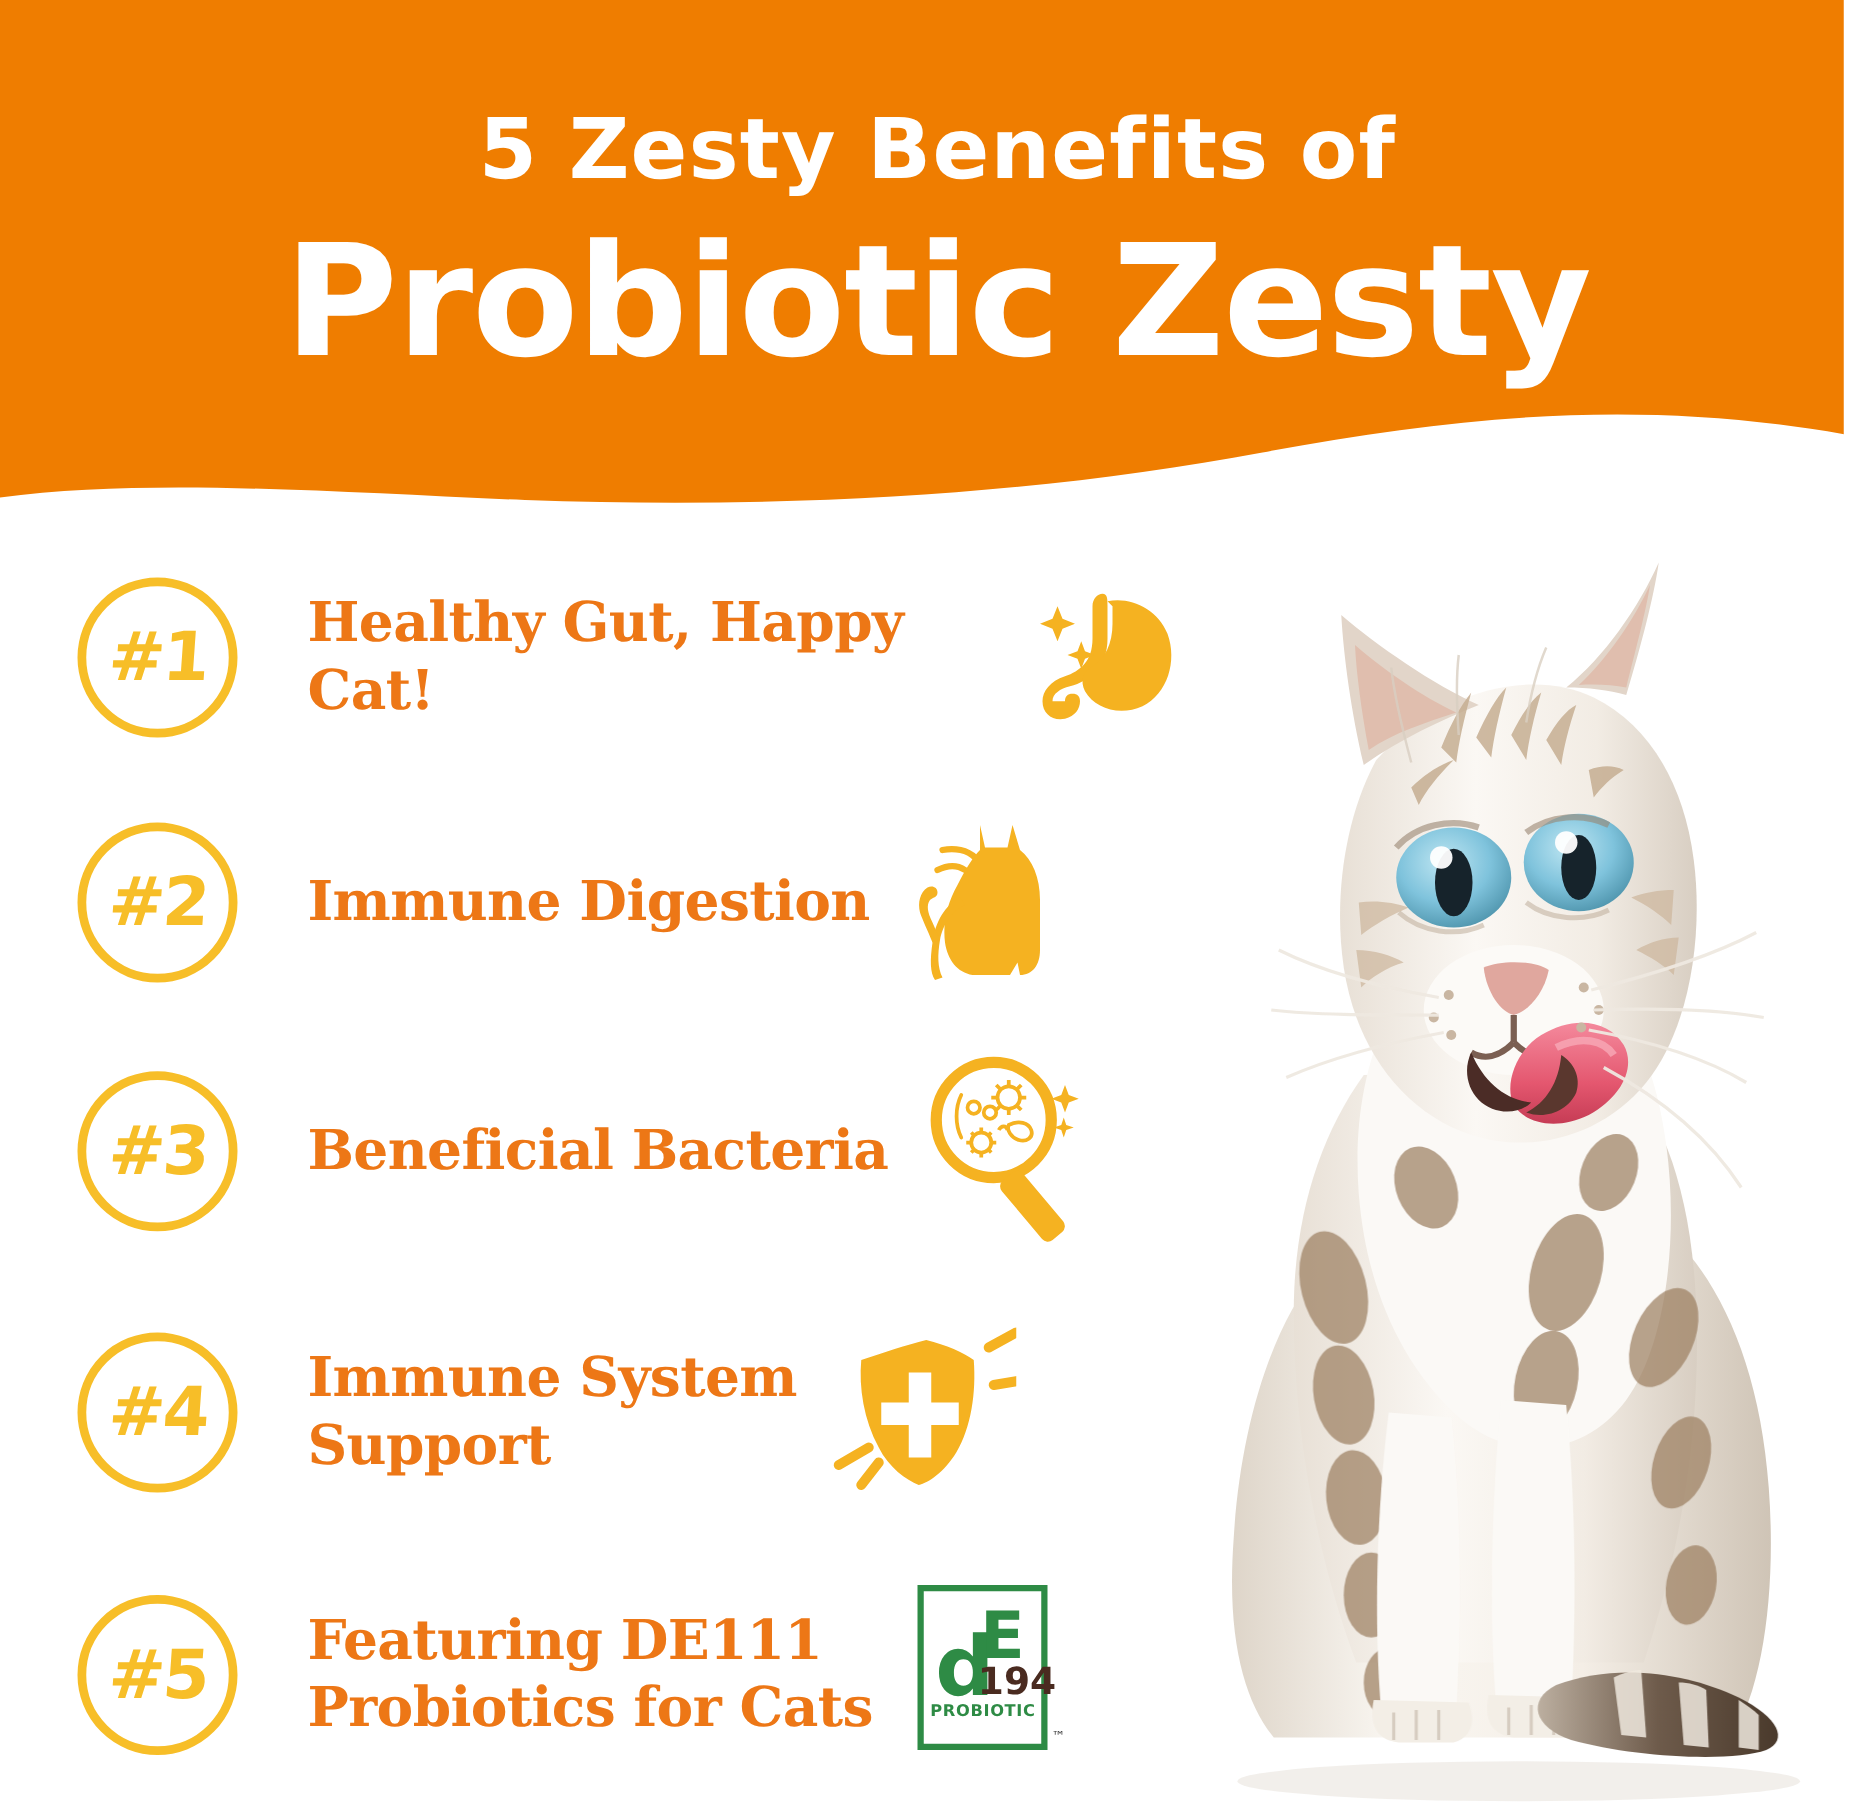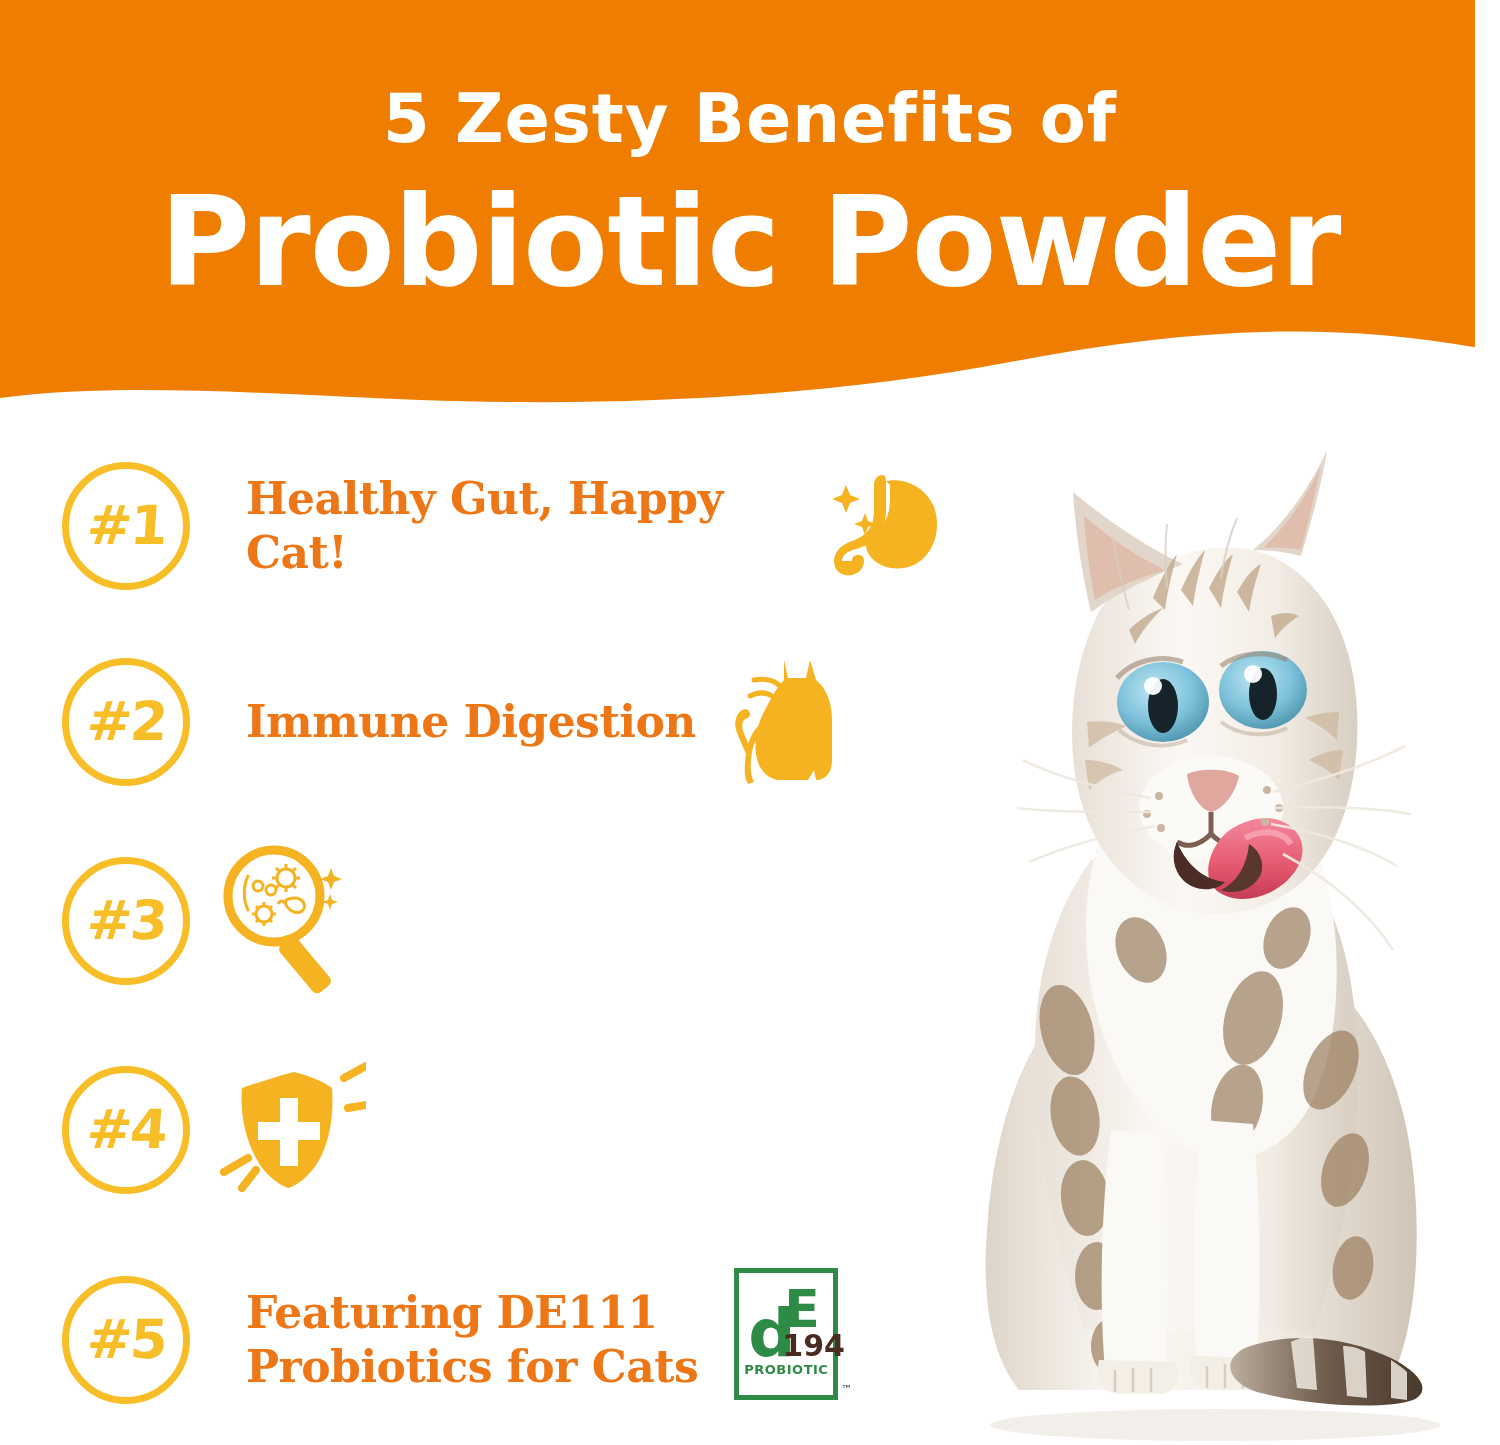--- a/index.html
+++ b/index.html
@@ -195,7 +195,7 @@
 
   <div class="banner-text">
     <div class="title-small">5 Zesty Benefits of</div>
-    <div class="title-big">Probiotic Powder</div>
+    <div class="title-big">Probiotic Zesty</div>
   </div>
 
   <svg class="cat-photo" viewBox="0 0 560 1015" preserveAspectRatio="xMidYMax meet">

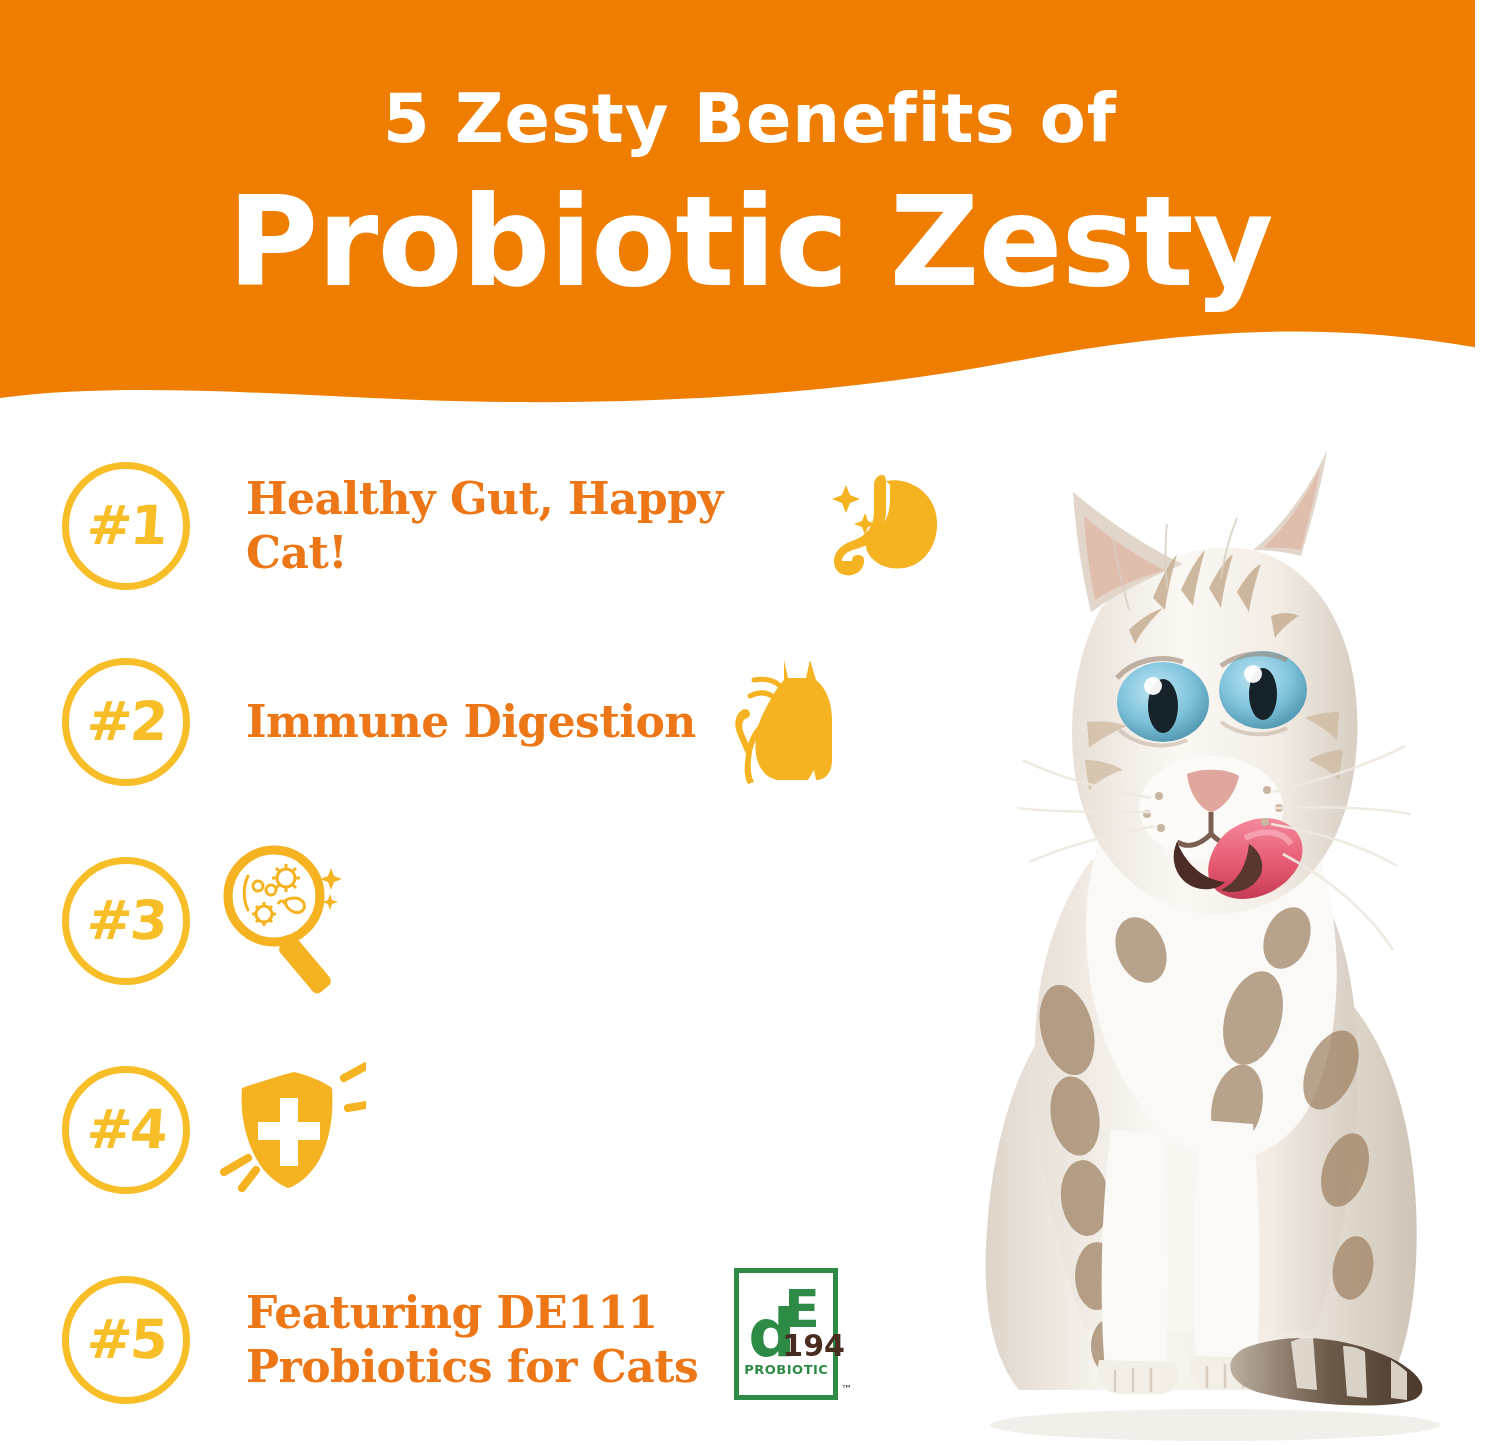--- a/index.html
+++ b/index.html
@@ -421,6 +421,7 @@
       <div class="badge">
         <span class="badge-label">#3</span>
       </div>
+      <div class="benefit-text">Beneficial Bacteria</div>
       <div class="benefit-icon">
         <svg width="138" height="158" viewBox="0 0 138 158">
           <circle cx="58" cy="54" r="46" fill="none" stroke="#F5B221" stroke-width="9"></circle>

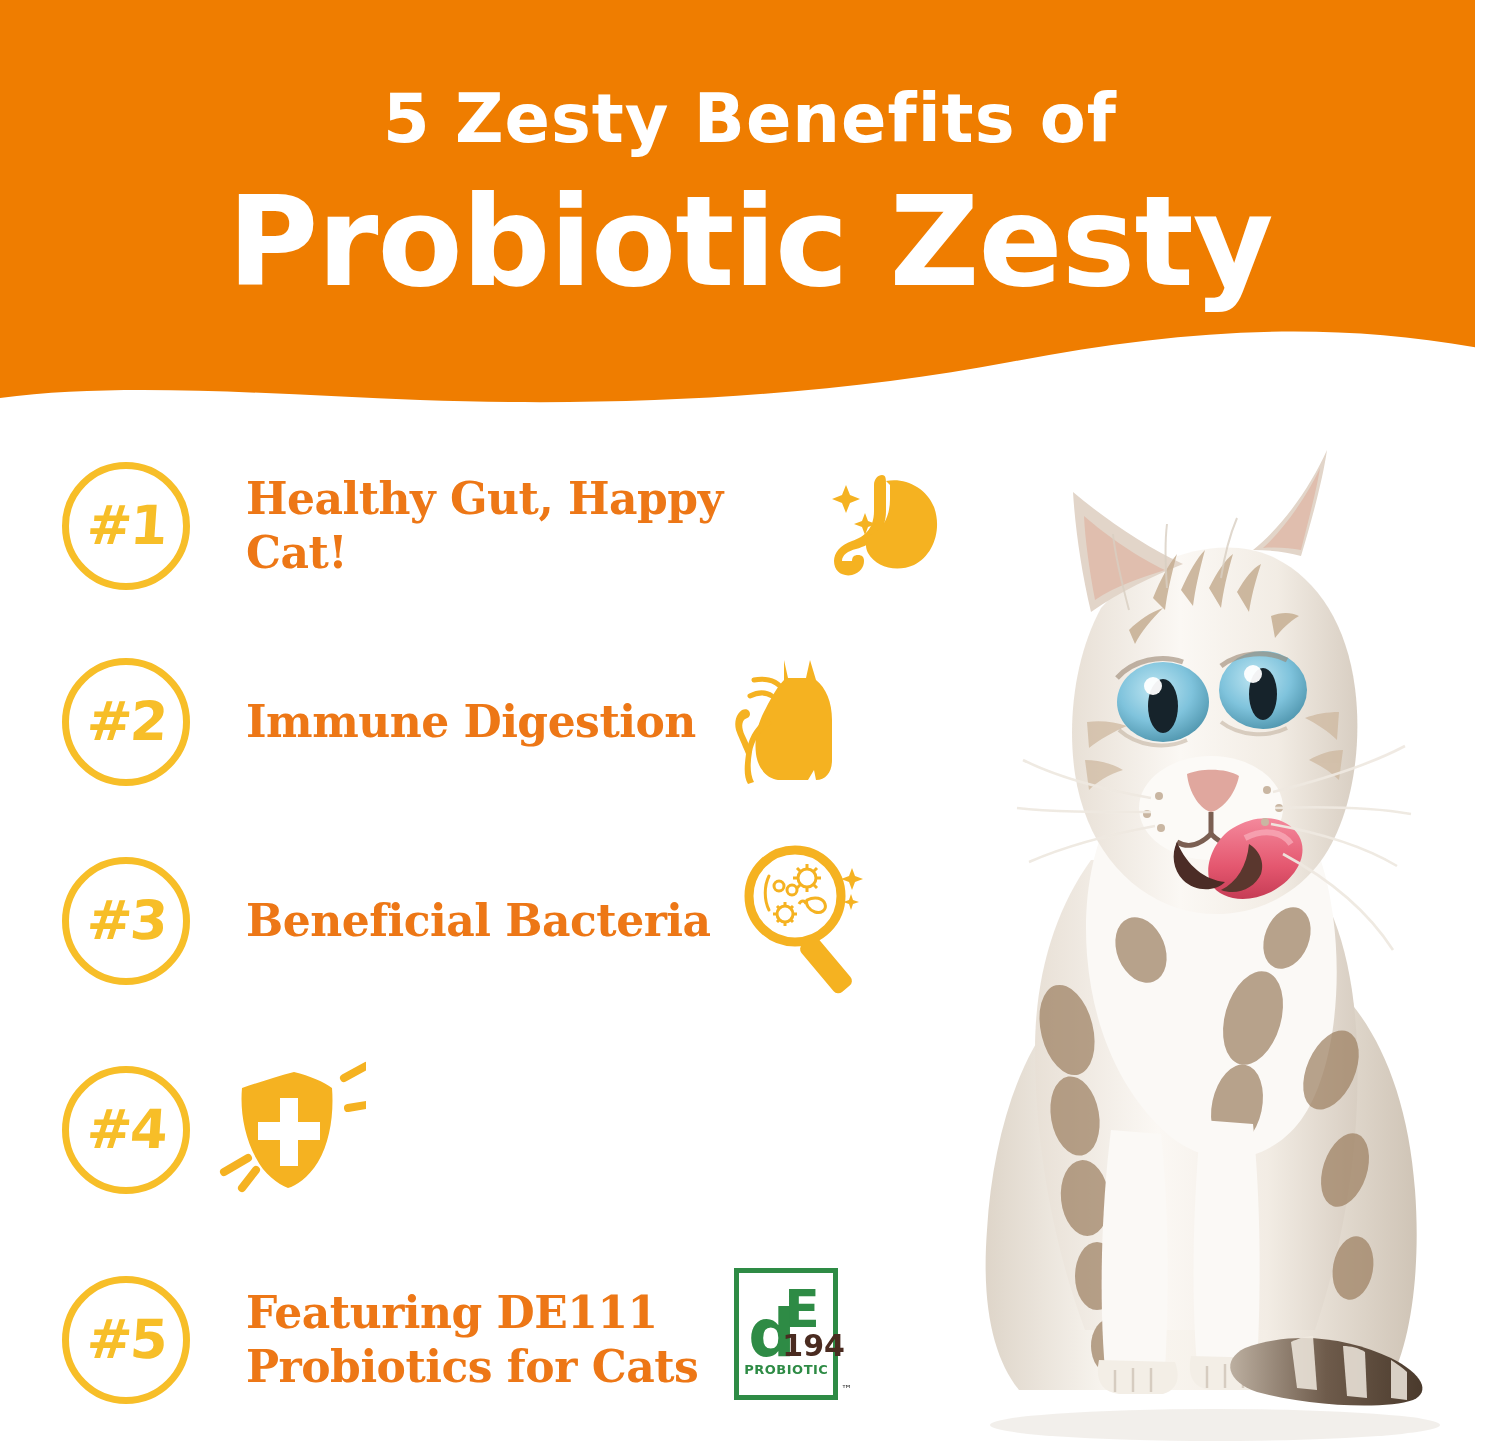--- a/index.html
+++ b/index.html
@@ -450,6 +450,8 @@
       <div class="badge">
         <span class="badge-label">#4</span>
       </div>
+      <div class="benefit-text">Immune System
+Support</div>
       <div class="benefit-icon">
         <svg width="150" height="140" viewBox="0 0 150 140">
           <path d="M26,28 C44,22 62,16 78,12 C94,16 108,22 116,28

